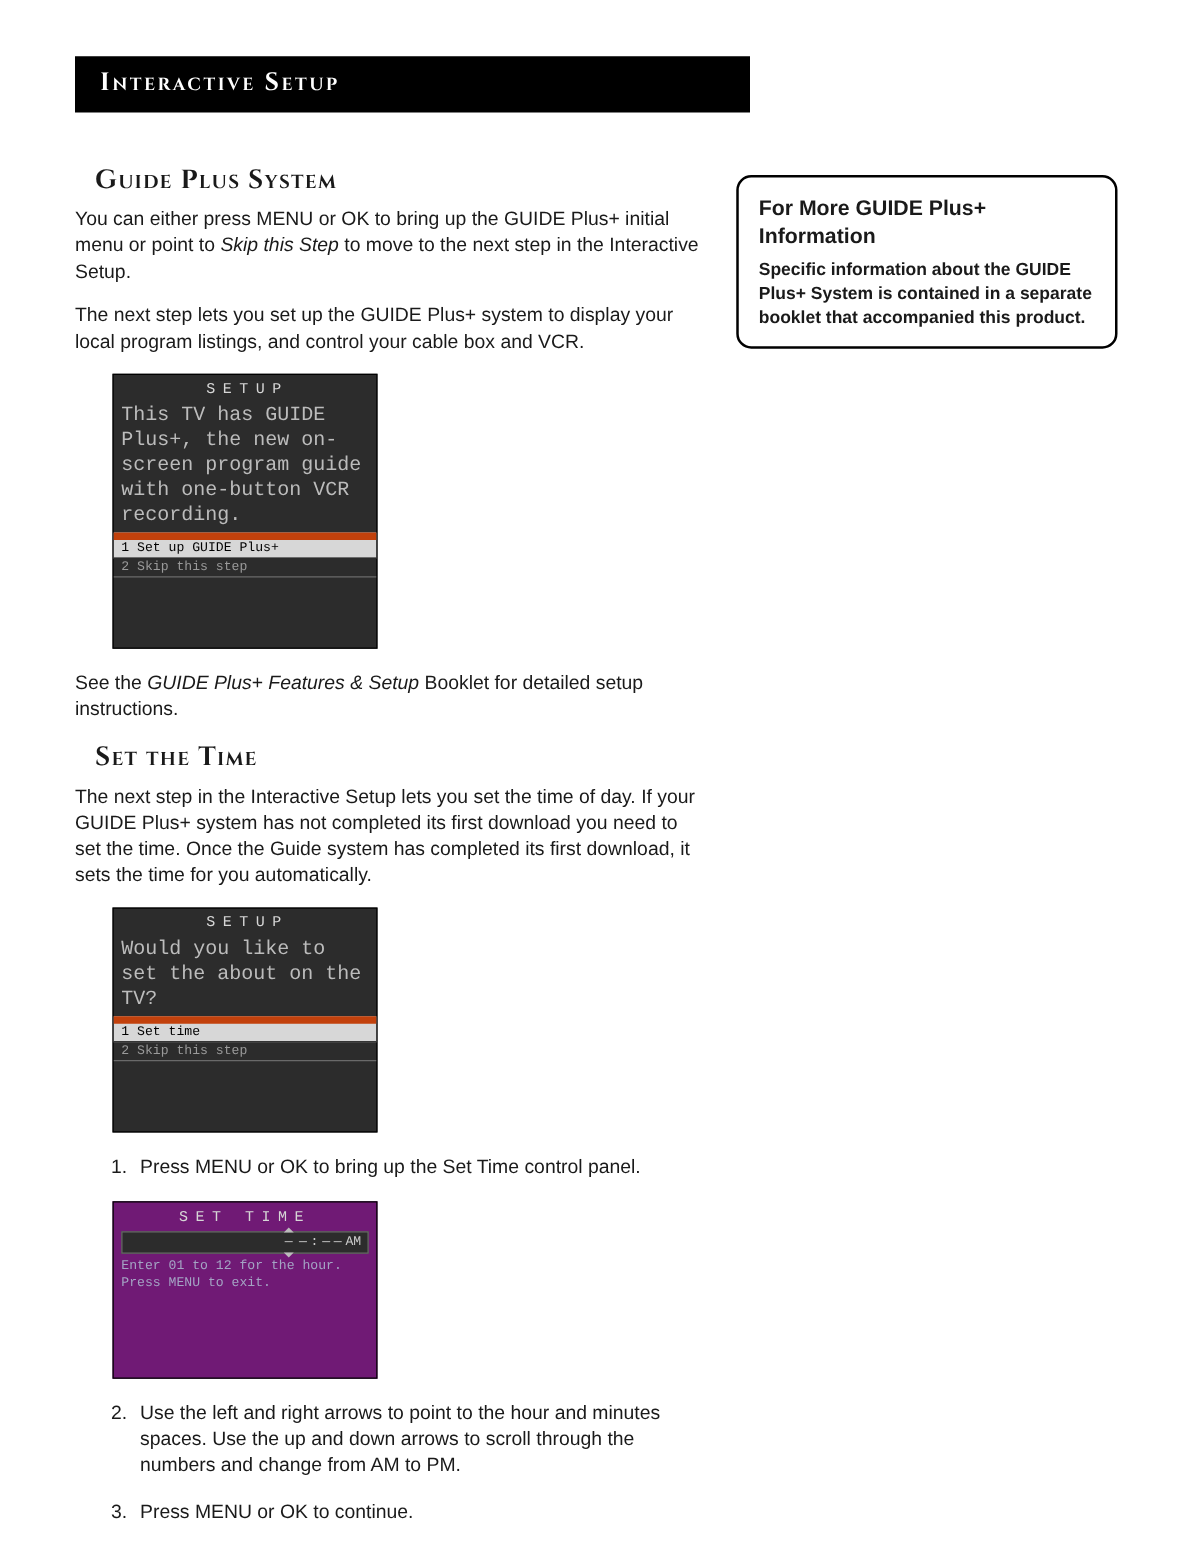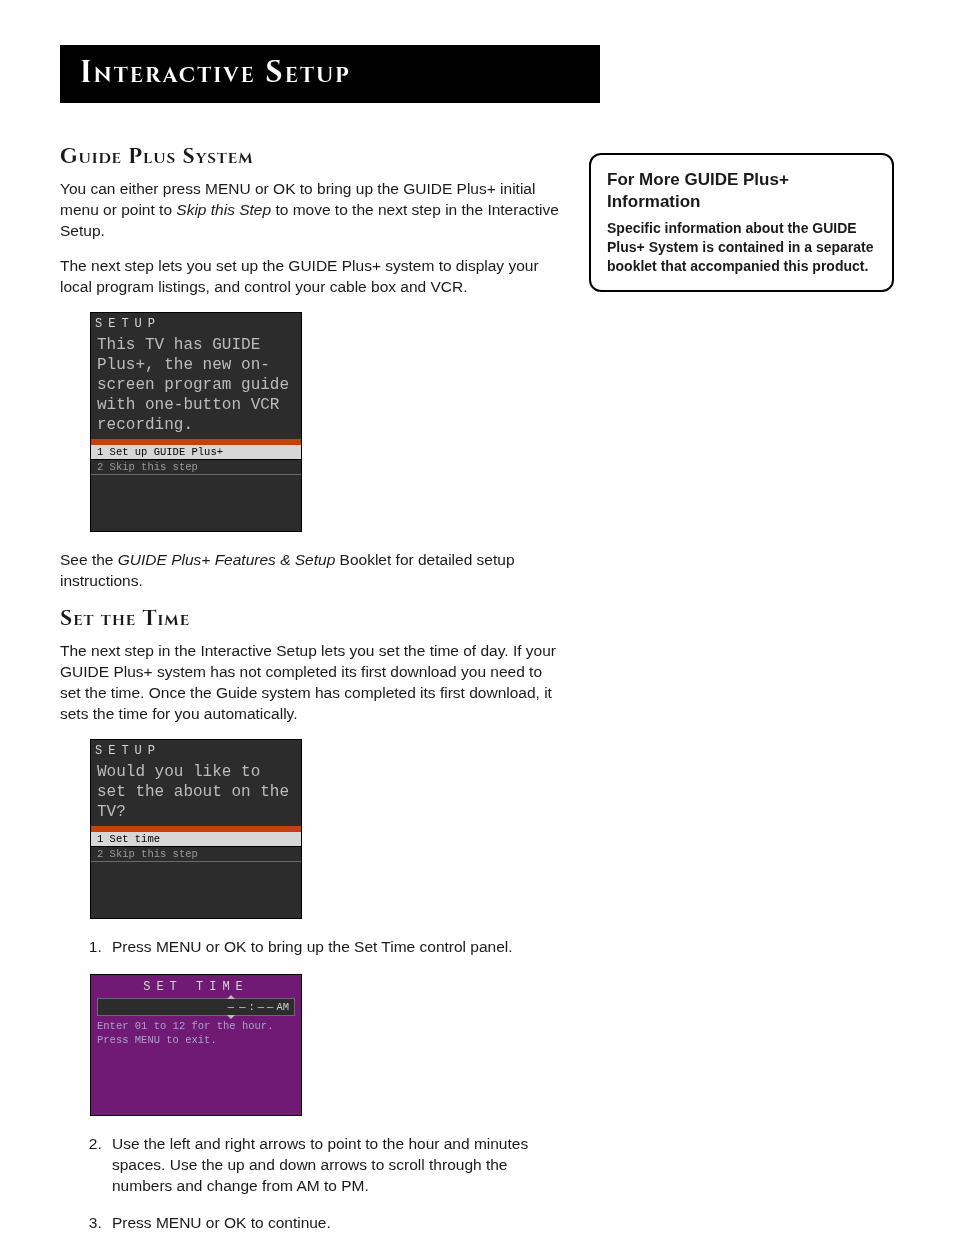--- a/index.html
+++ b/index.html
@@ -20,7 +20,7 @@
     font-family: "Trajan Pro", "Cinzel", Georgia, serif;
     font-variant: small-caps;
     letter-spacing: 2px;
-    font-size: 30px;
+    font-size: 20px;
     font-weight: bold;
     padding: 8px 20px 10px 20px;
     margin-bottom: 40px;

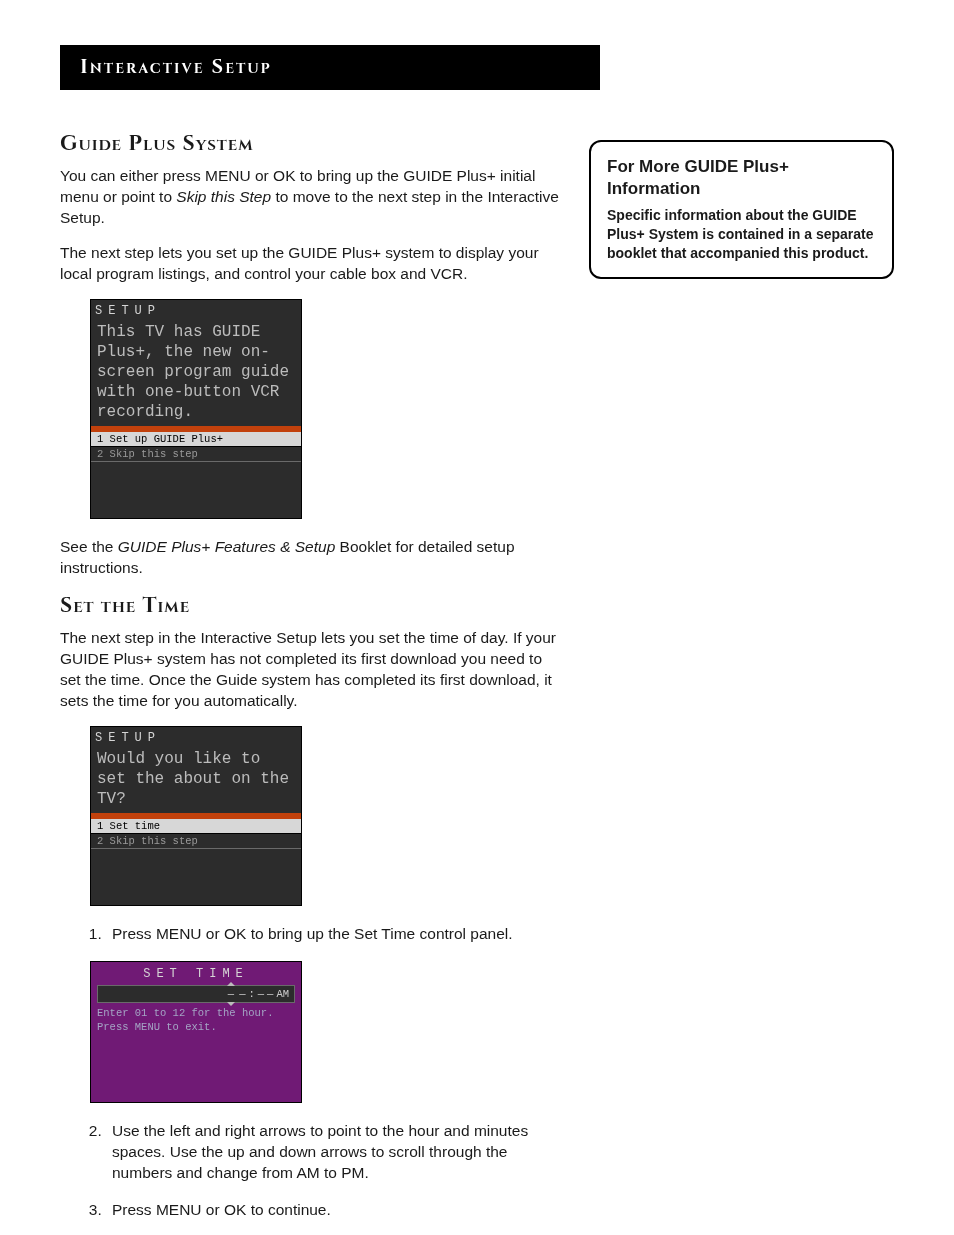--- a/index.html
+++ b/index.html
@@ -39,7 +39,7 @@
     font-weight: bold;
     font-size: 21px;
     letter-spacing: 1px;
-    margin: 0 0 8px 0;
+    margin: 0 0 8px 16px;
   }
   .body-text {
     font-size: 15.5px;

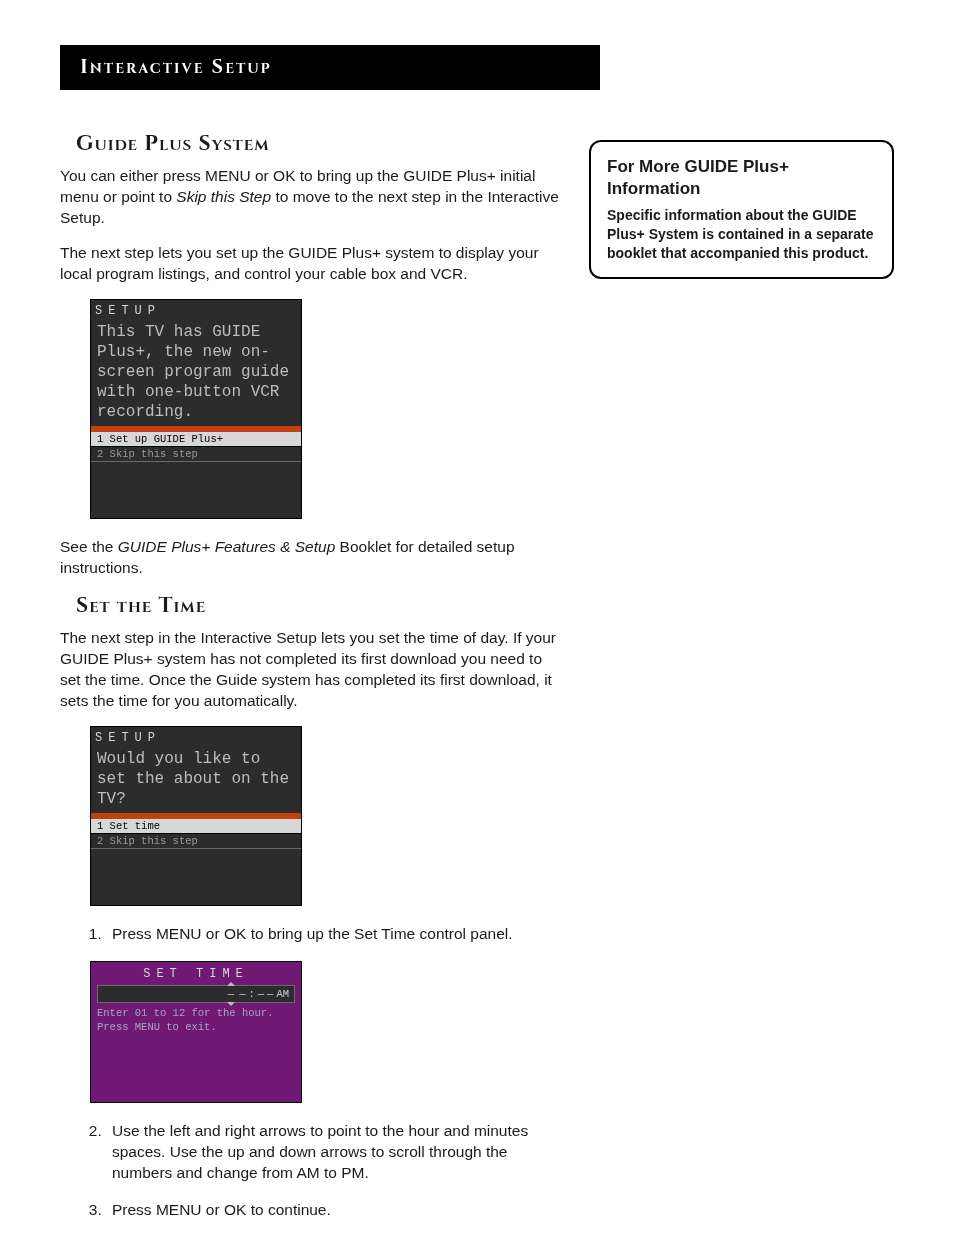--- a/index.html
+++ b/index.html
@@ -75,7 +75,7 @@
     padding-bottom: 56px;
   }
   .tv-title {
-    text-align: left;
+    text-align: center;
     letter-spacing: 6px;
     font-family: "Courier New", monospace;
     font-size: 12px;

